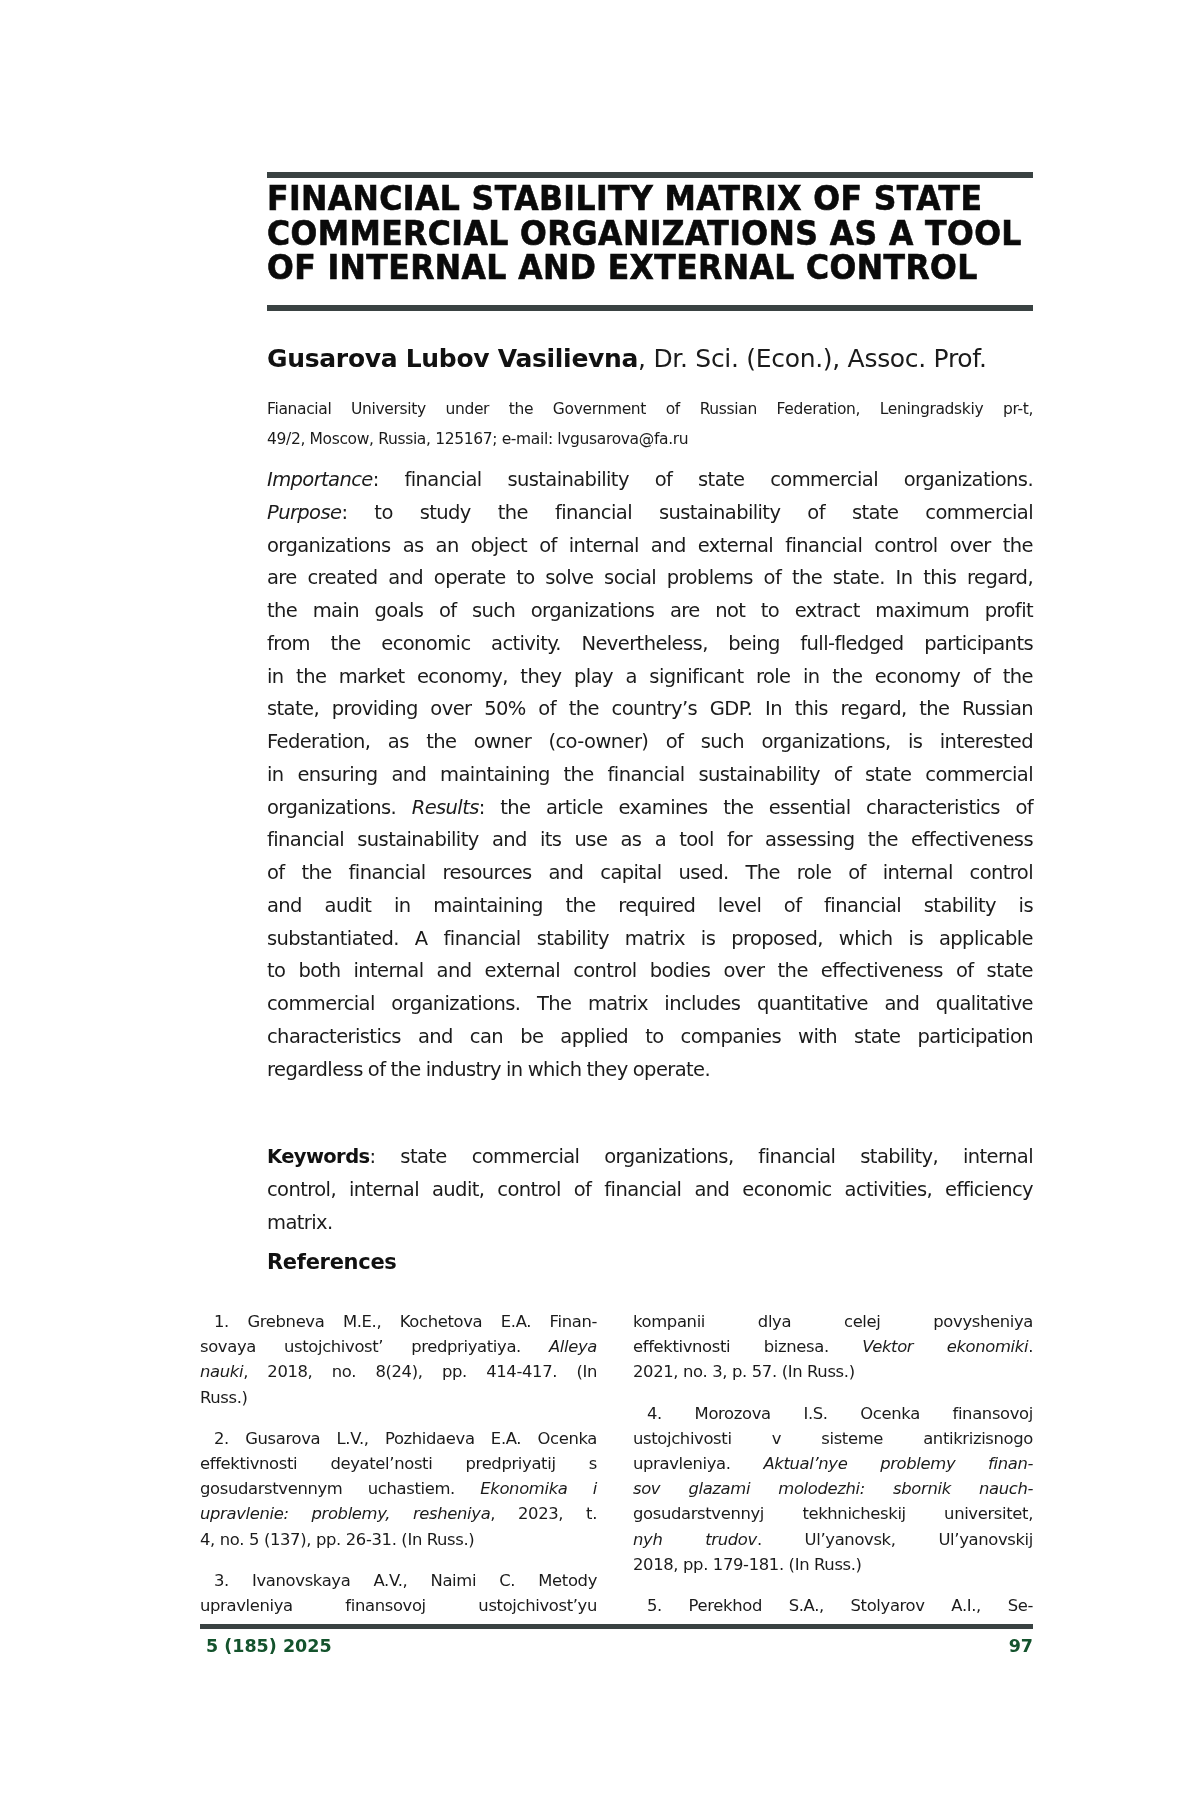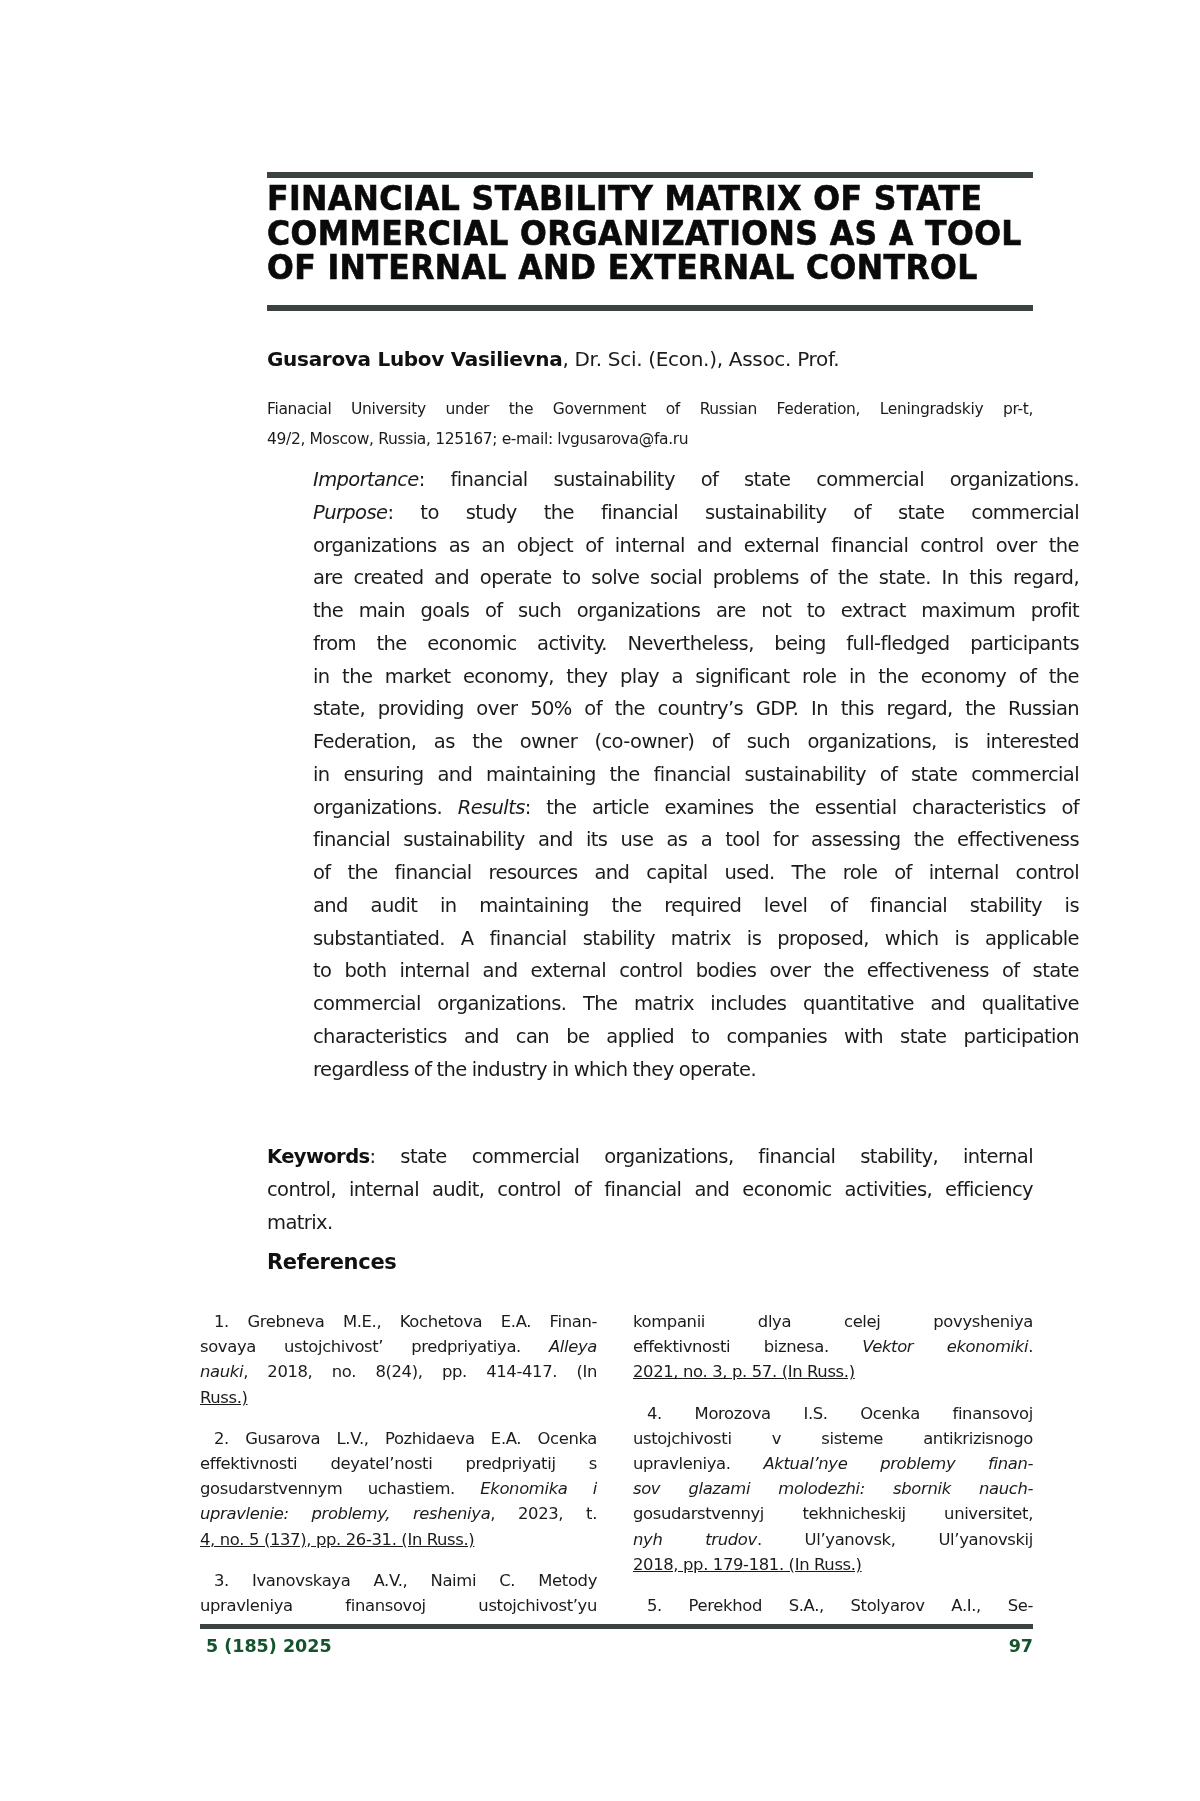--- a/index.html
+++ b/index.html
@@ -21,7 +21,7 @@
 
   .author {
     position: absolute; left: 267px; top: 344px; width: 770px;
-    font-family: "DejaVu Sans", sans-serif; font-size: 20px; line-height: 30px; color: #1b1b1b;
+    font-family: "DejaVu Sans", sans-serif; font-size: 25px; line-height: 30px; color: #1b1b1b;
     letter-spacing: -0.3px;
   }
   .author b { font-weight: 700; color: #111; }

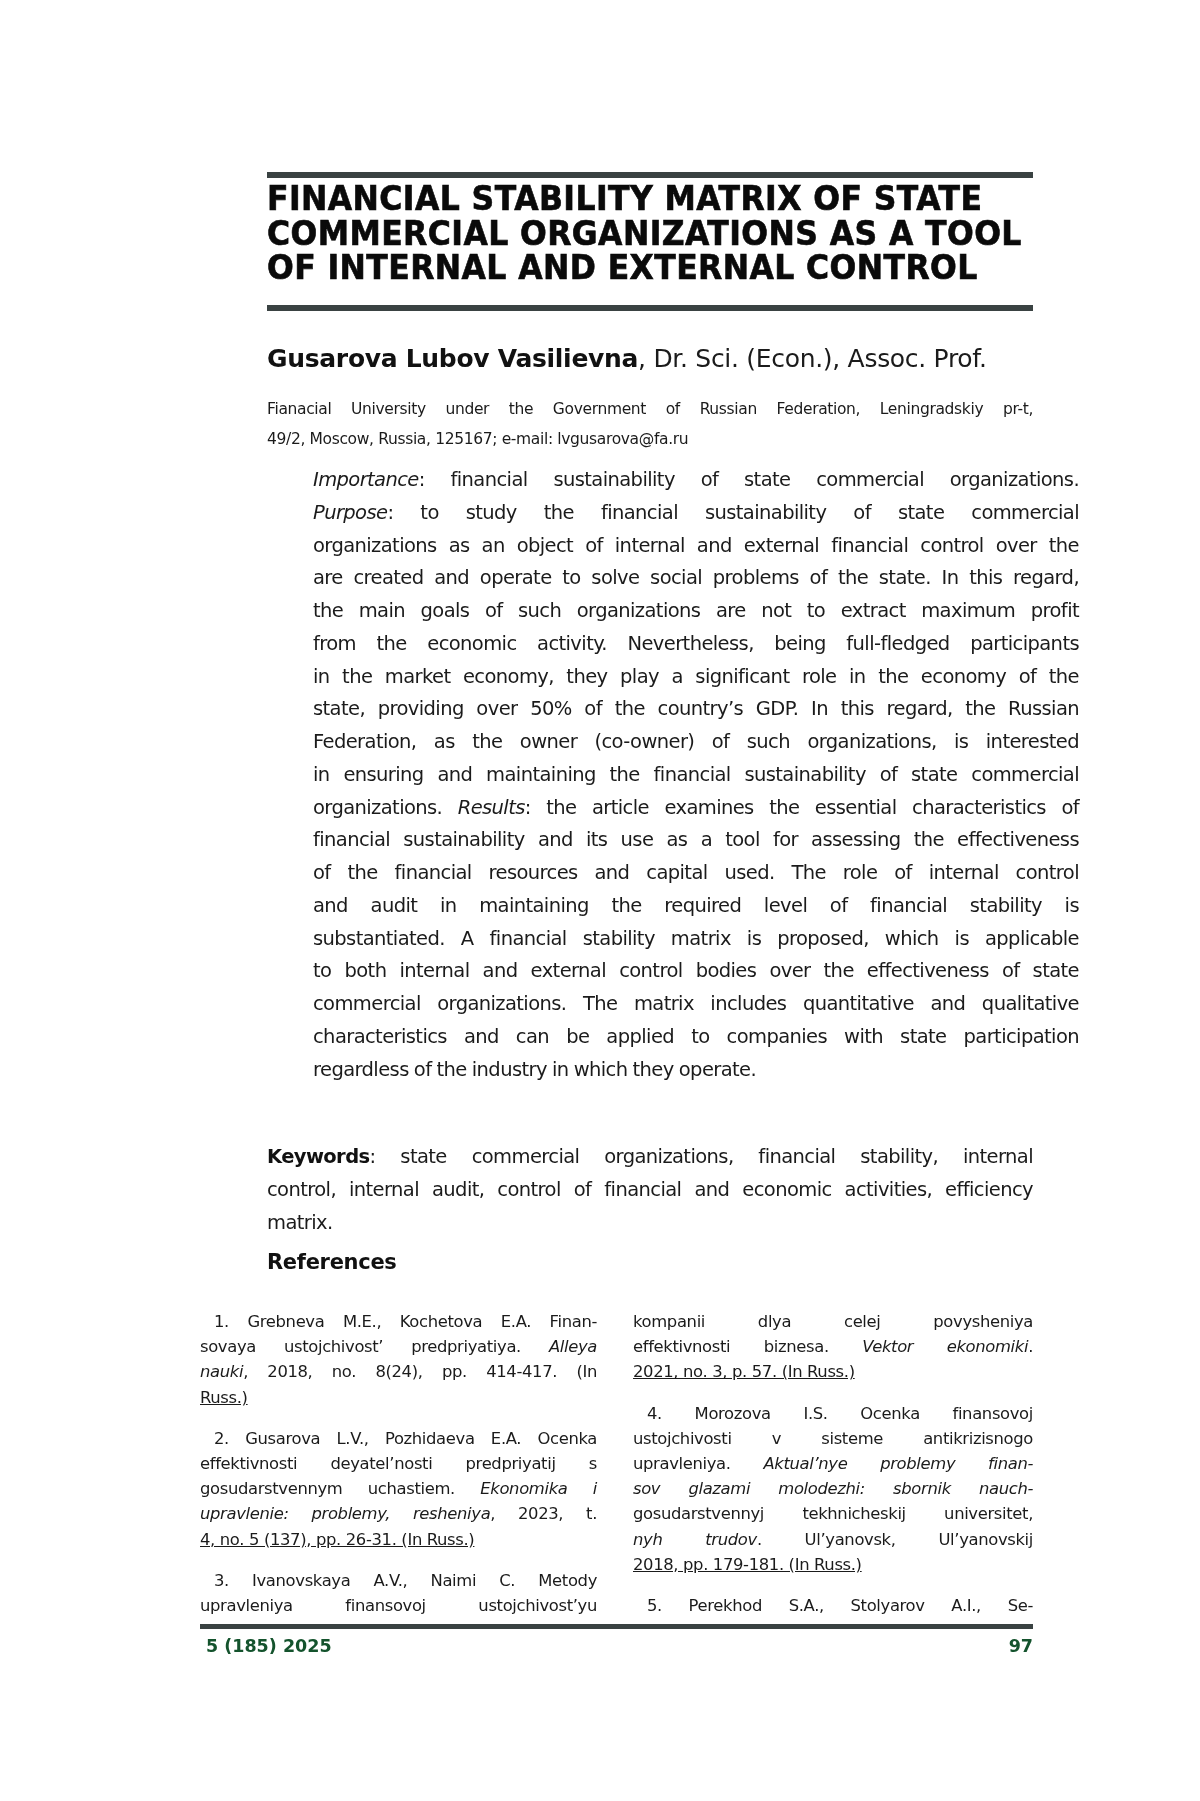--- a/index.html
+++ b/index.html
@@ -37,7 +37,7 @@
   .abstract {
     position: absolute; left: 267px; top: 464px; width: 766px;
     font-family: "DejaVu Sans", sans-serif; font-size: 19.5px; line-height: 32.75px;
-    color: #1b1b1b; letter-spacing: -0.6px; word-spacing: -0.5px; margin-left: 46px;
+    color: #1b1b1b; letter-spacing: -0.6px; word-spacing: -0.5px;
   }
   .abstract .ln { display: block; text-align: justify; text-align-last: justify; white-space: nowrap; }
   .abstract .ln.last { text-align-last: left; }

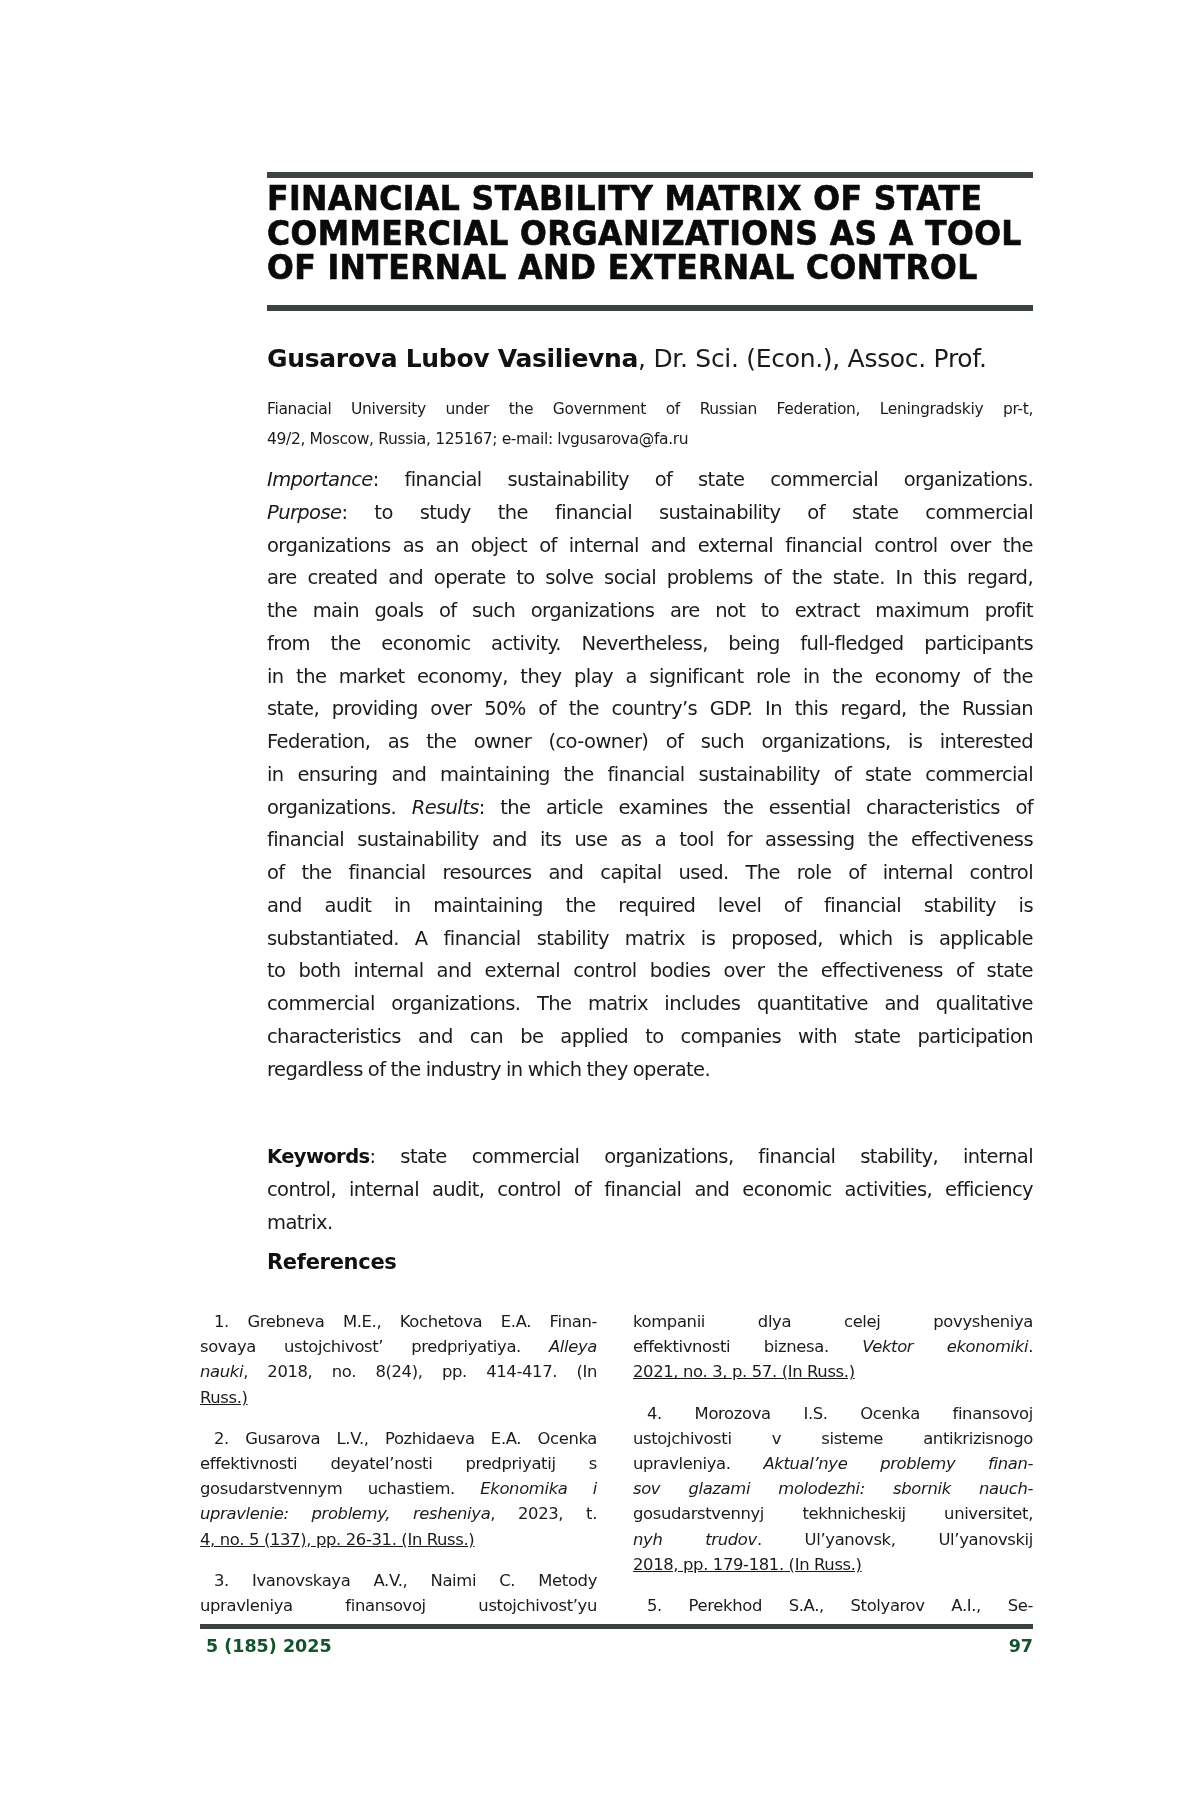--- a/index.html
+++ b/index.html
@@ -67,7 +67,7 @@
   #ref-col-right { left: 633px; width: 400px; }
   .refcol .ref { margin: 16px 0 4px 0; }
   .refcol .ln { display: block; text-align: justify; text-align-last: justify; white-space: nowrap; }
-  .refcol .ln.last { text-align-last: left; text-decoration: underline; }
+  .refcol .ln.last { text-align-last: left; }
   .refcol .ln.first { padding-left: 14px; }
   .refcol i { font-style: italic; }
 

